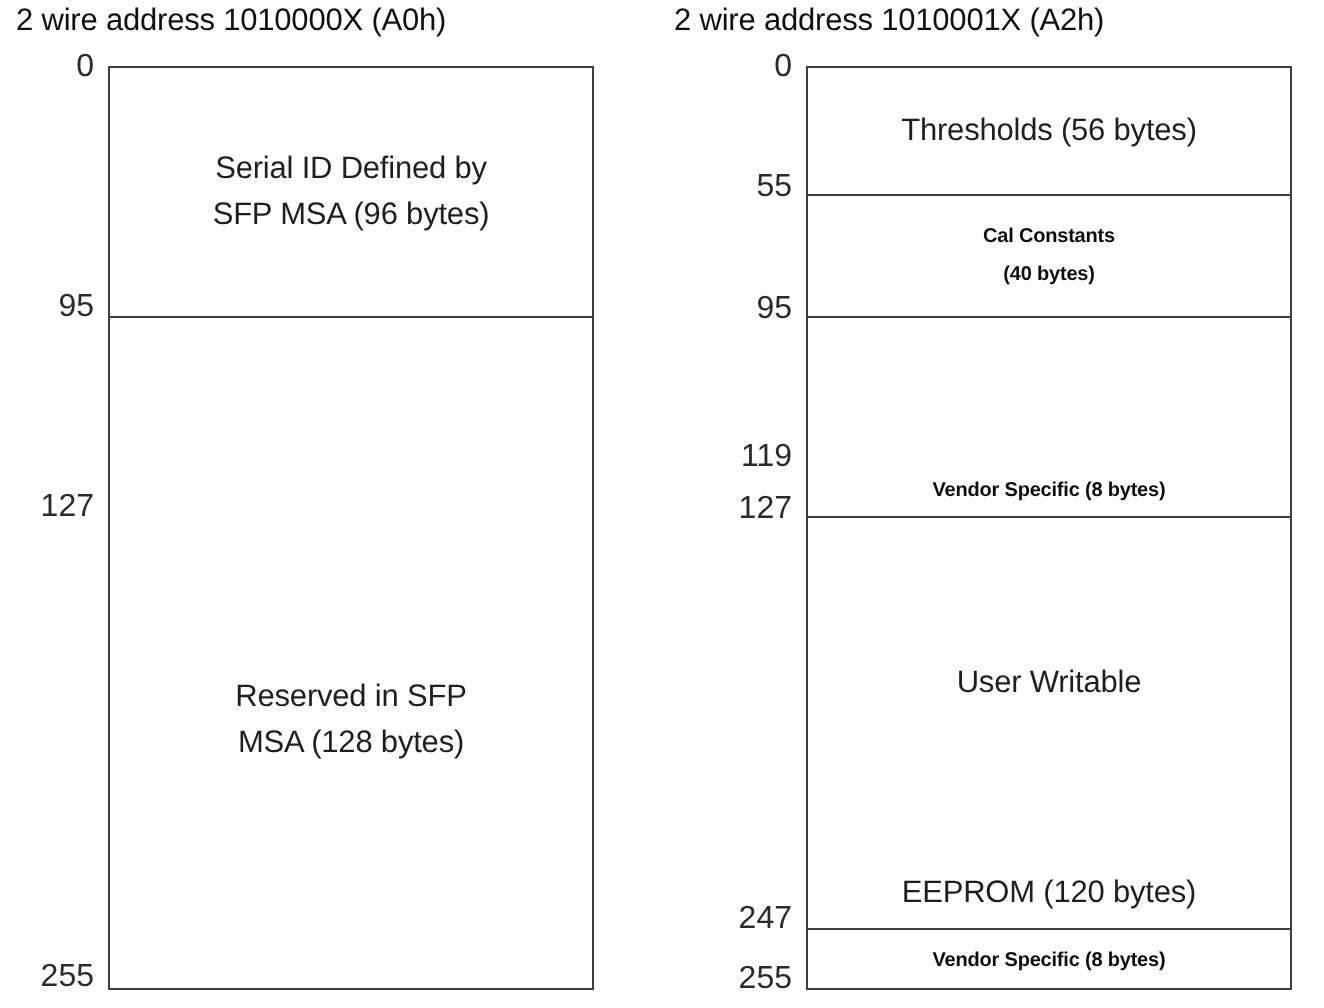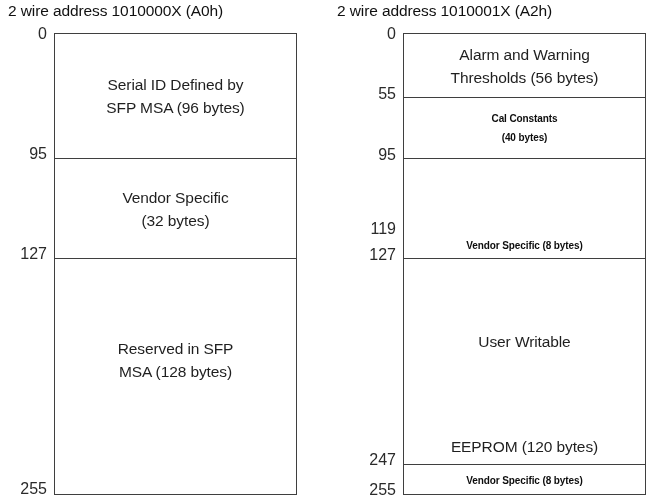--- a/index.html
+++ b/index.html
@@ -153,7 +153,6 @@
     <div class="map-box" id="box-a2h">
 
       <div class="region" style="top:0px; height:64px;">
-        <div class="region-line">Alarm and Warning</div>
         <div class="region-line">Thresholds (56 bytes)</div>
       </div>
 

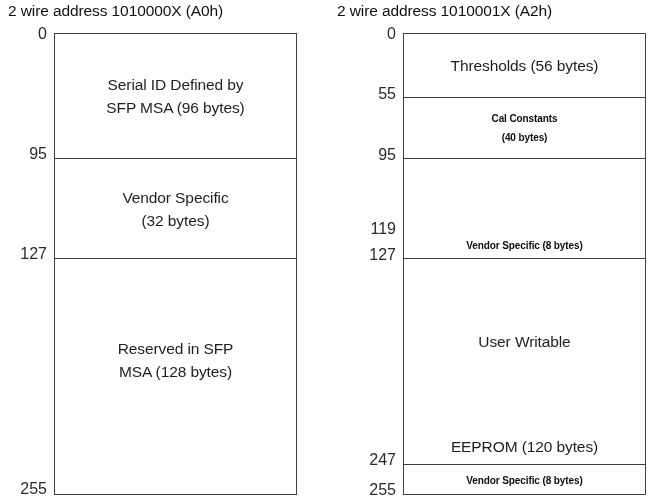--- a/index.html
+++ b/index.html
@@ -125,10 +125,6 @@
         <div class="region-line">SFP MSA (96 bytes)</div>
       </div>
 
-      <div class="region" style="top:125px; height:100px;">
-        <div class="region-line">Vendor Specific</div>
-        <div class="region-line">(32 bytes)</div>
-      </div>
 
       <div class="region" style="top:225px; height:237px; justify-content:flex-start; padding-top:78px;">
         <div class="region-line">Reserved in SFP</div>

